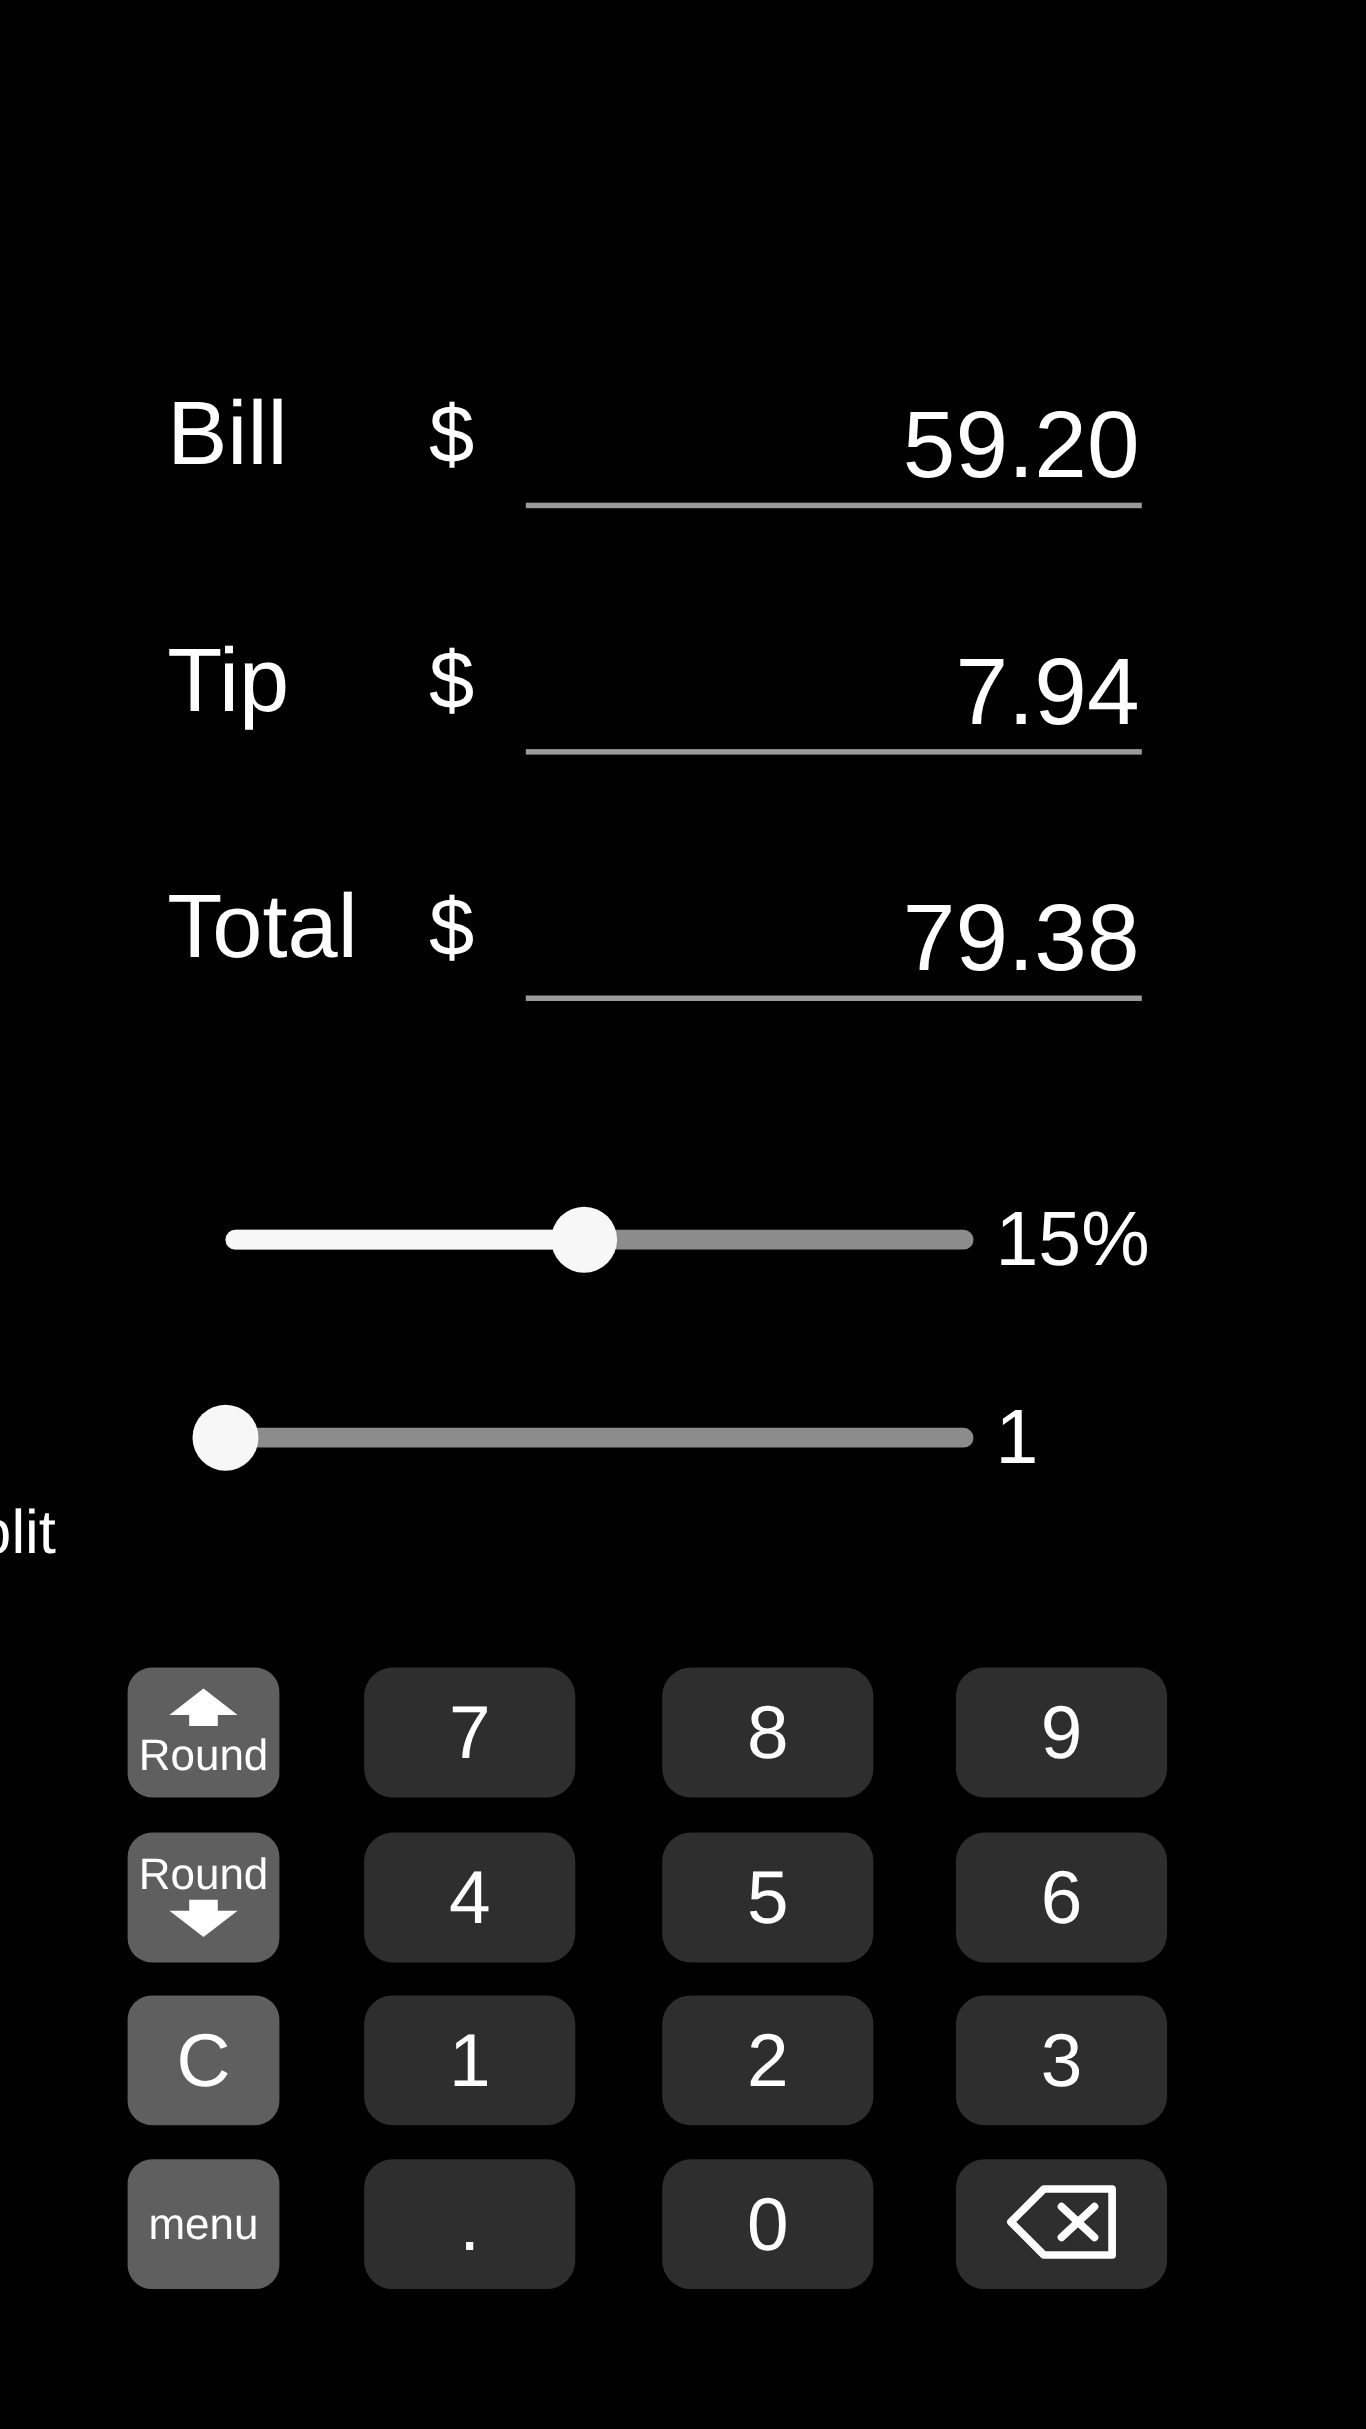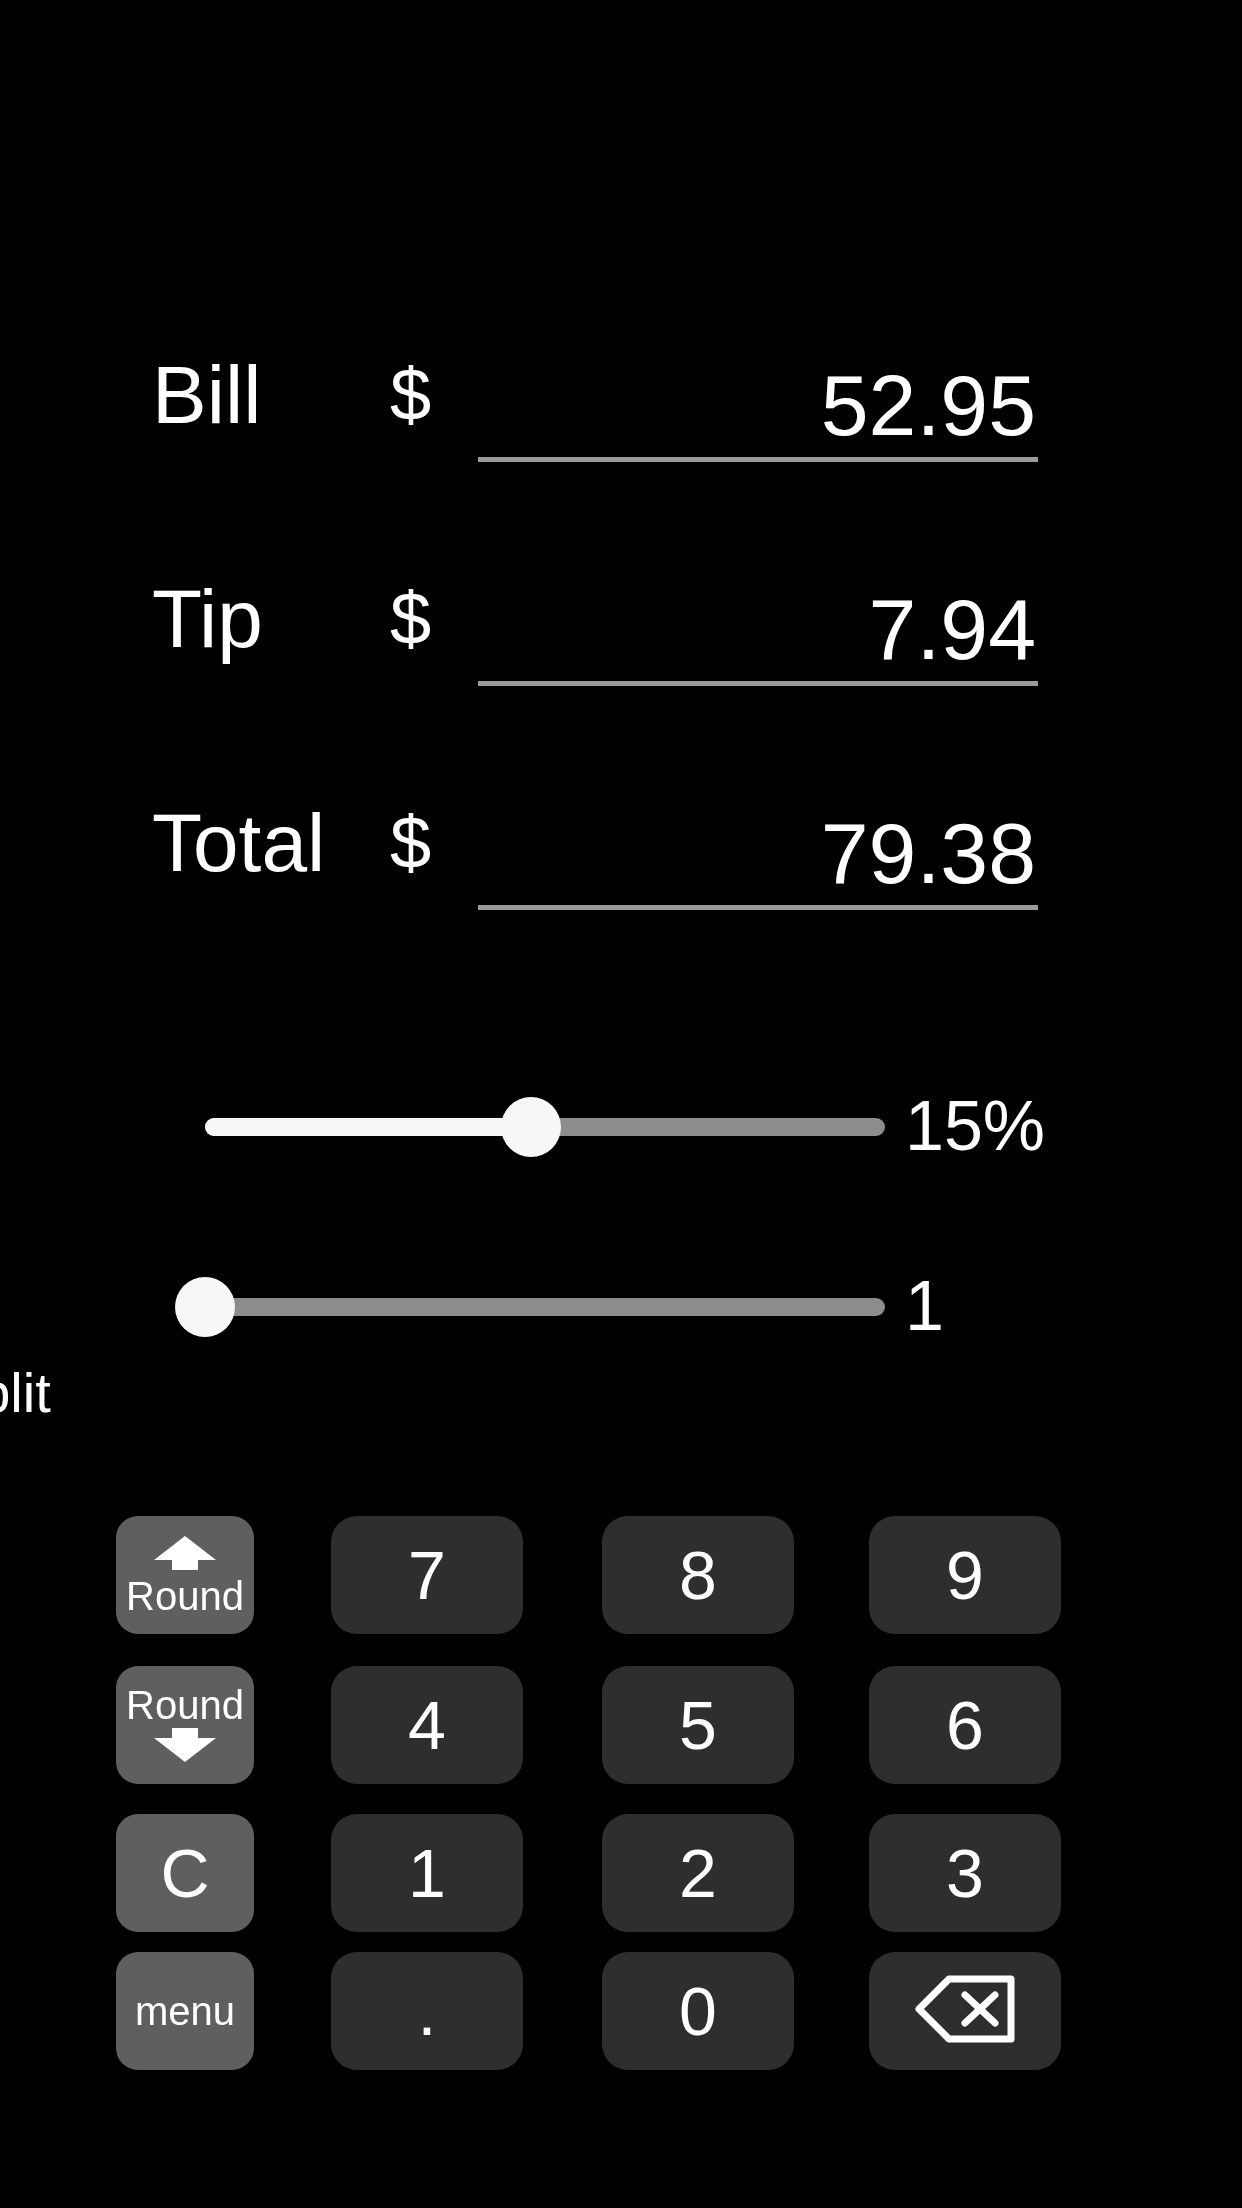--- a/index.html
+++ b/index.html
@@ -192,7 +192,7 @@
   <div class="row-label">Bill</div>
   <div class="row-currency">$</div>
   <div class="row-field">
-    <div class="row-value">52.95</div>
+    <div class="row-value">59.20</div>
   </div>
 </div>
 

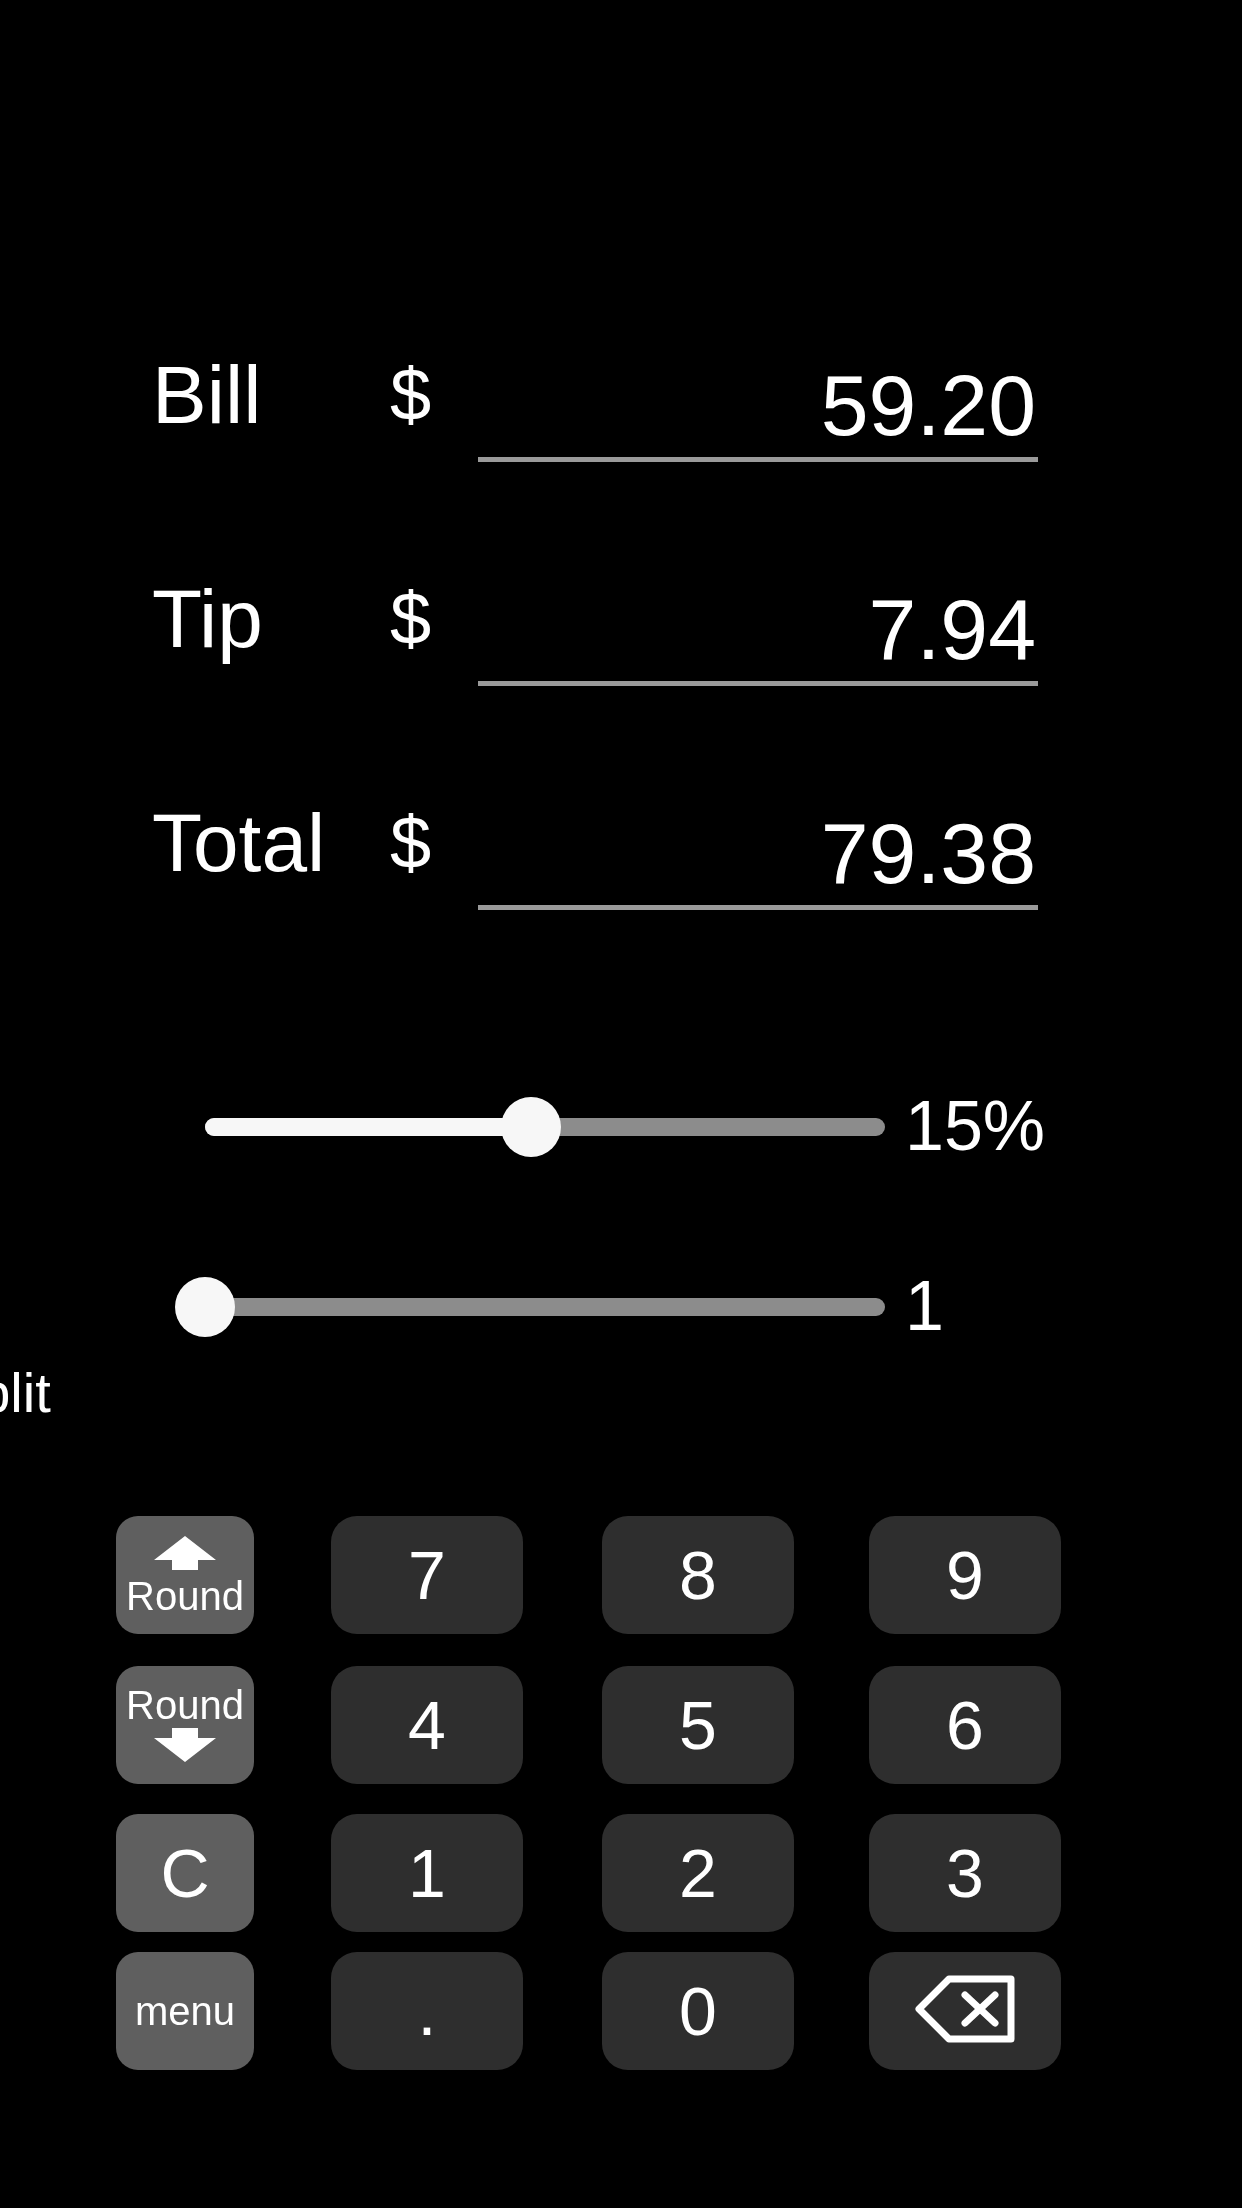--- a/index.html
+++ b/index.html
@@ -183,7 +183,7 @@
   .r0 { top: 0px; }
   .r1 { top: 150px; }
   .r2 { top: 298px; }
-  .r3 { top: 436px; }
+  .r3 { top: 447px; }
 </style>
 </head>
 <body>

